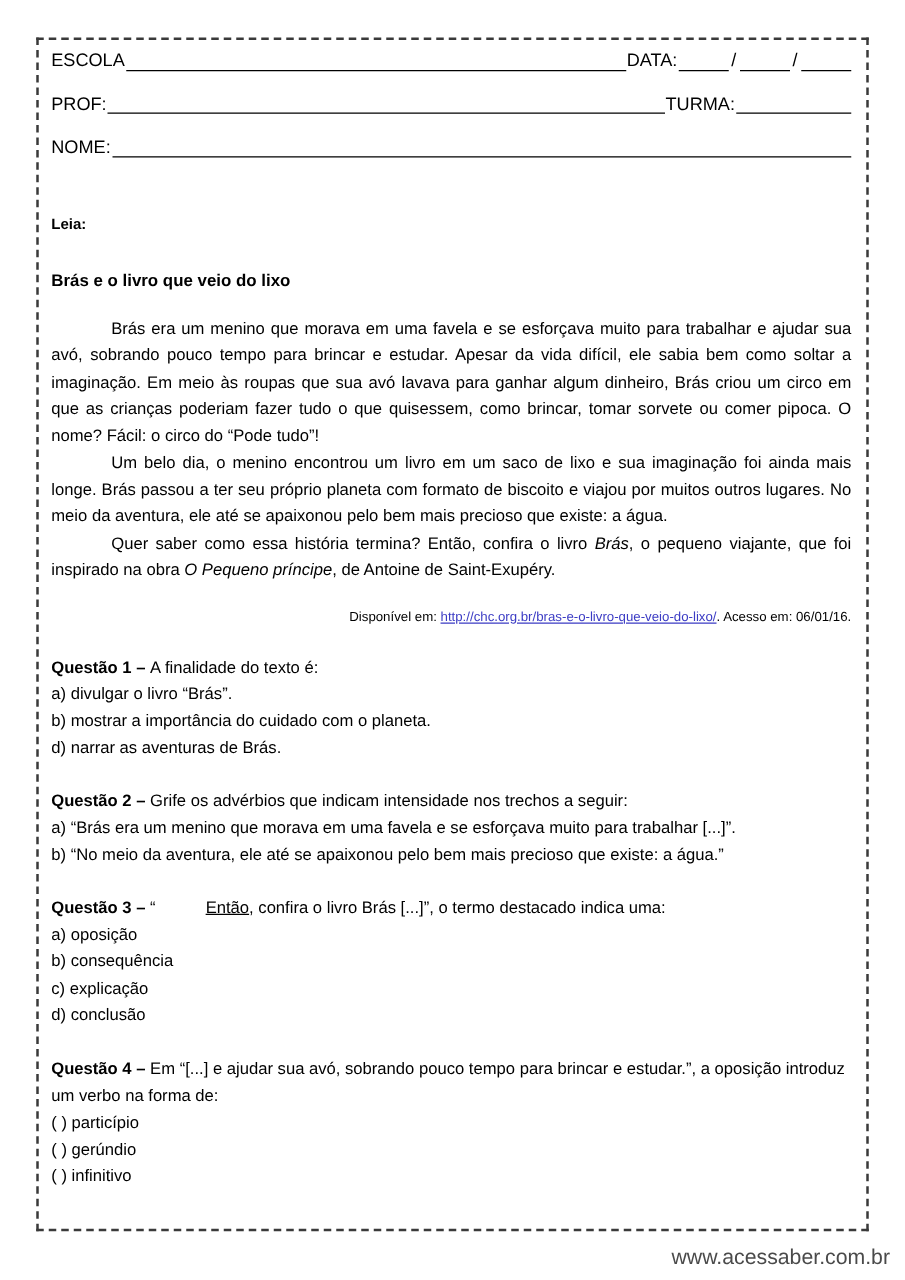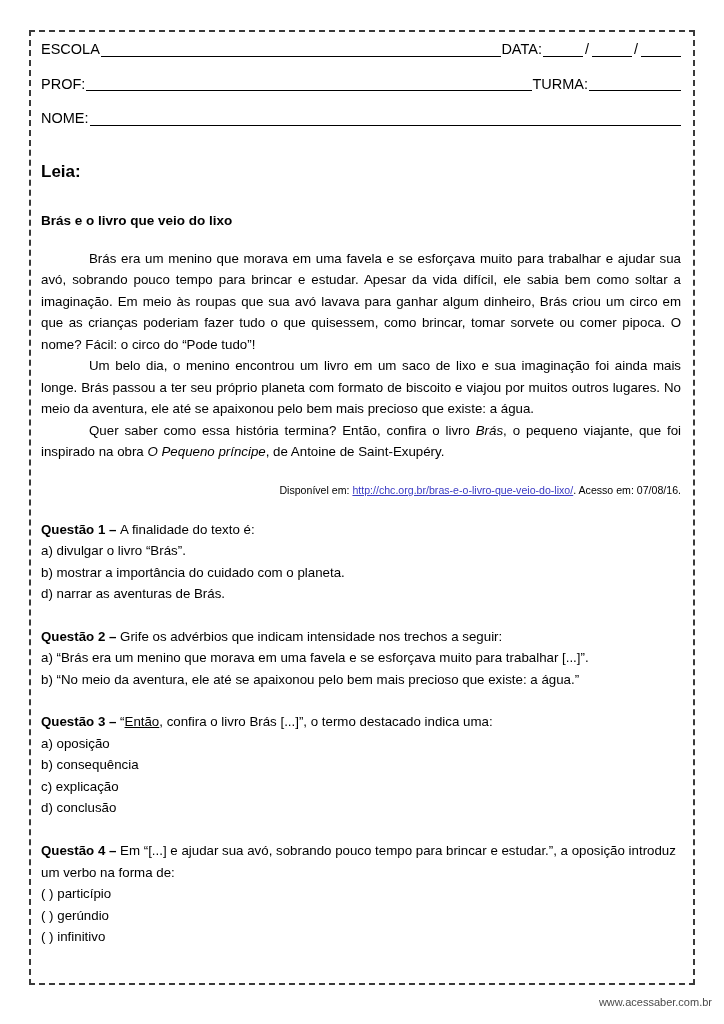--- a/index.html
+++ b/index.html
@@ -61,8 +61,8 @@
   
   .leia {
     font-weight: bold;
-    font-size: 17px;
-    margin-top: 36px;
+    font-size: 12px;
+    margin-top: 46px;
   }
   .story-title {
     font-weight: bold;

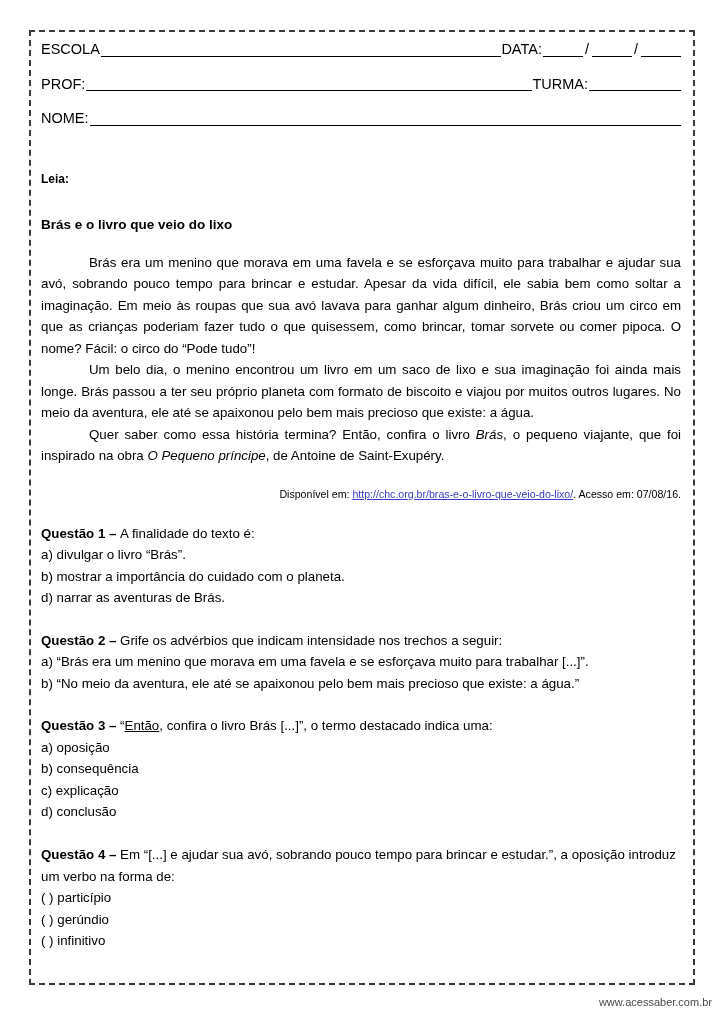--- a/index.html
+++ b/index.html
@@ -159,7 +159,7 @@
 
   <p class="para"><span>Quer saber como essa história termina? Então, confira o livro </span><i>Brás</i><span>, o pequeno viajante, que foi inspirado na obra </span><i>O Pequeno príncipe</i><span>, de Antoine de Saint-Exupéry.</span></p>
 
-  <div class="source"><span>Disponível em: </span><a href="#">http://chc.org.br/bras-e-o-livro-que-veio-do-lixo/</a><span>. Acesso em: 07/08/16.</span></div>
+  <div class="source"><span>Disponível em: </span><a href="#">http://chc.org.br/bras-e-o-livro-que-veio-do-lixo/</a><span>. Acesso em: 06/01/16.</span></div>
 
   <div class="question-block">
     <p class="q-stem"><span class="qlabel">Questão 1 – </span><span>A finalidade do texto é:</span></p>

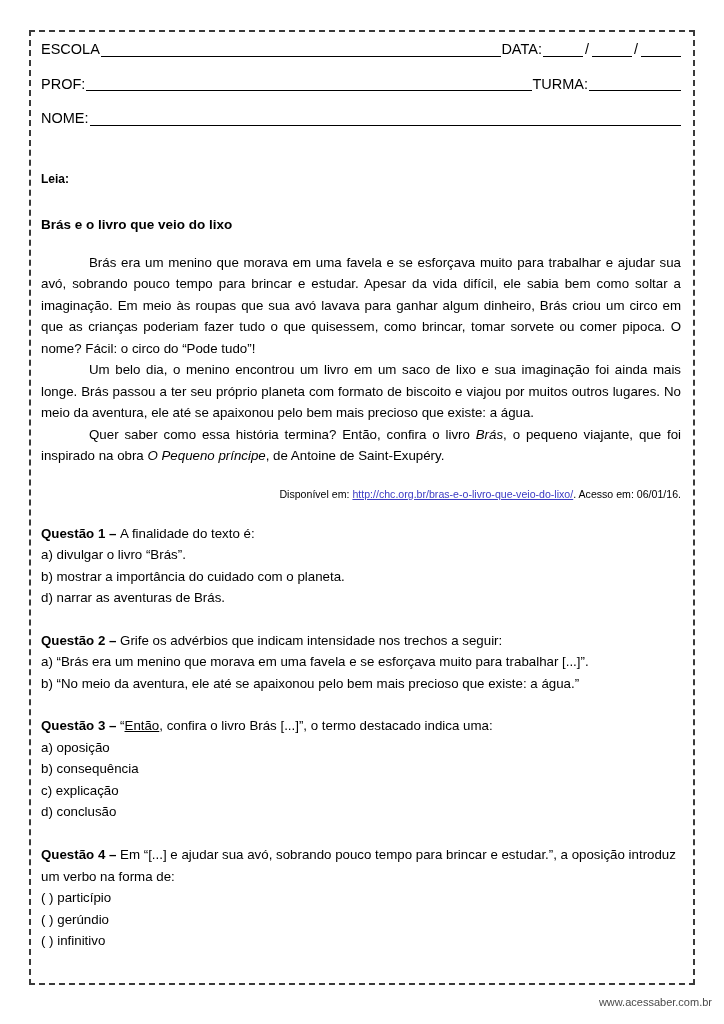--- a/index.html
+++ b/index.html
@@ -96,7 +96,7 @@
     margin: 0;
   }
   .q-stem .qlabel { font-weight: bold; }
-  .q-stem u { text-decoration: underline; }
+  .q-stem u { text-decoration: underline; margin-left: 40px; }
   .alt {
     font-size: 13.3px;
     line-height: 1.62;

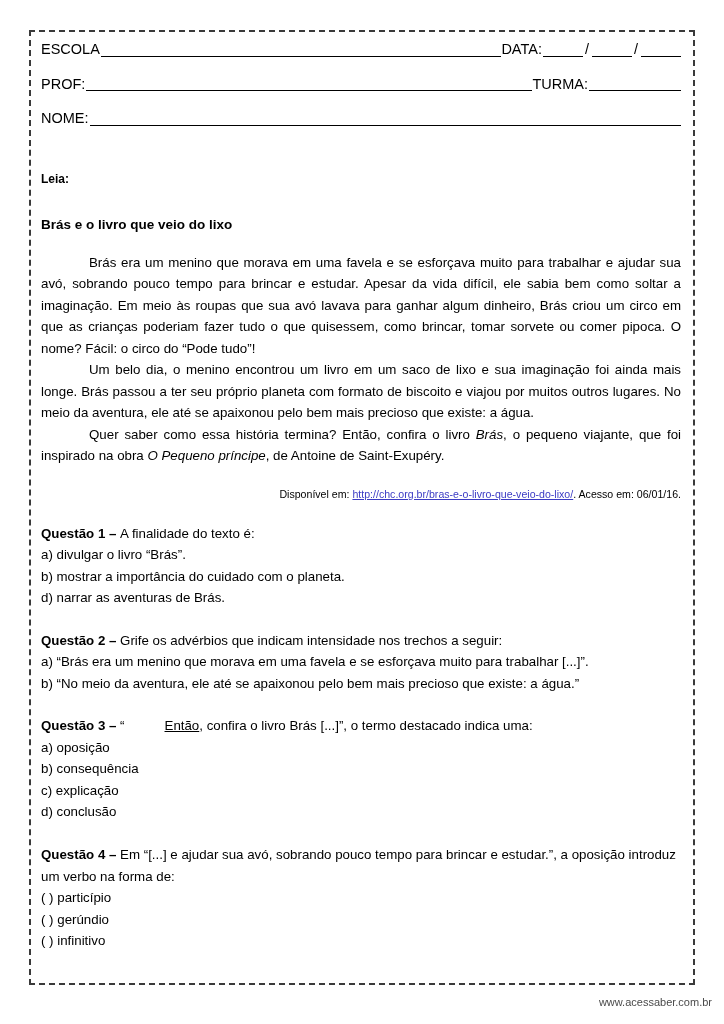--- a/index.html
+++ b/index.html
@@ -111,7 +111,7 @@
     top: 996px;
     width: 712px;
     text-align: right;
-    font-size: 11px;
+    font-size: 17px;
     color: #4a4a4a;
   }
 </style>

